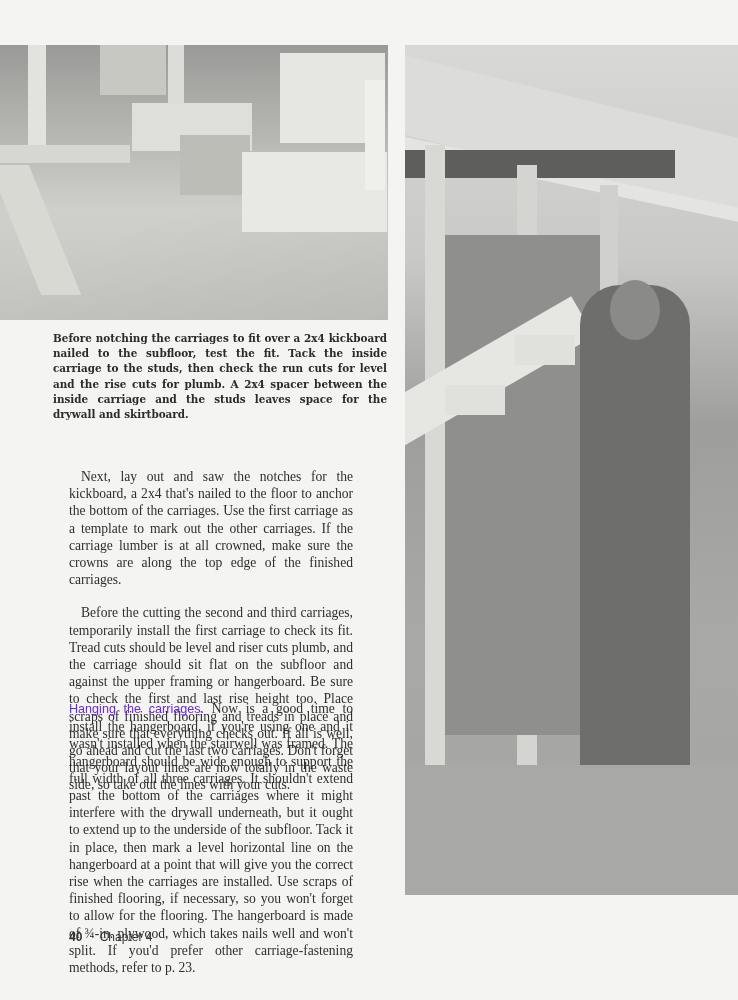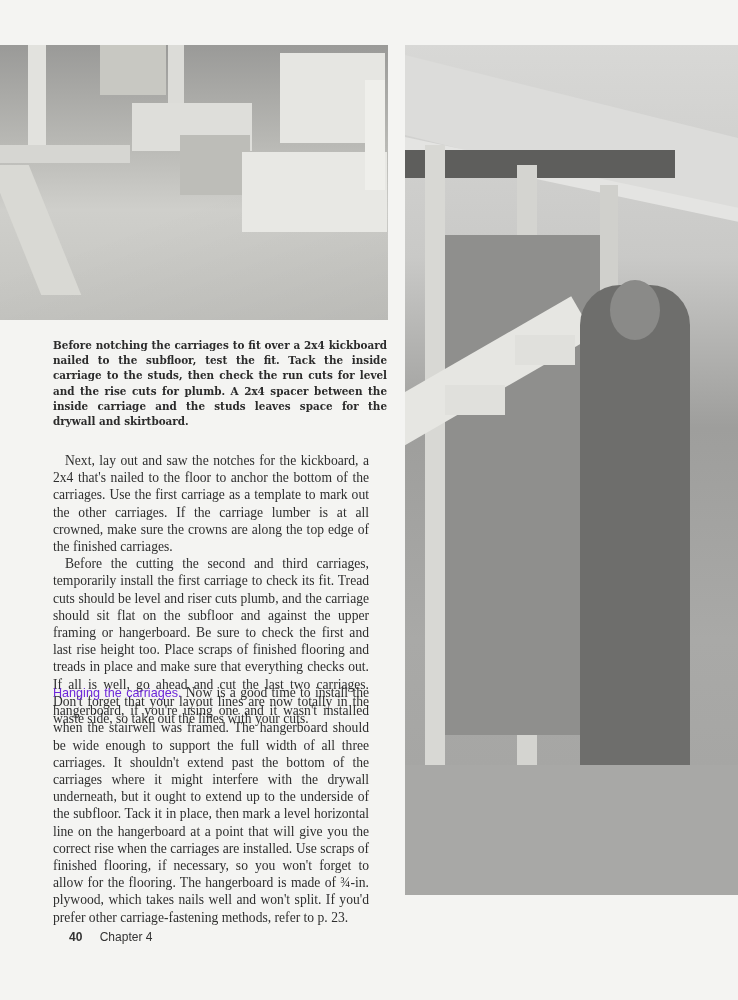--- a/index.html
+++ b/index.html
@@ -18,7 +18,7 @@
   }
   .shape { position:absolute; }
   .caption {
-    position:absolute; left:53px; top:338px; width:334px;
+    position:absolute; left:53px; top:331px; width:334px;
     font-family:"DejaVu Serif", serif; font-weight:bold; font-size:10.4px;
     line-height:15.2px; color:#2b2b2b; text-align:justify;
   }

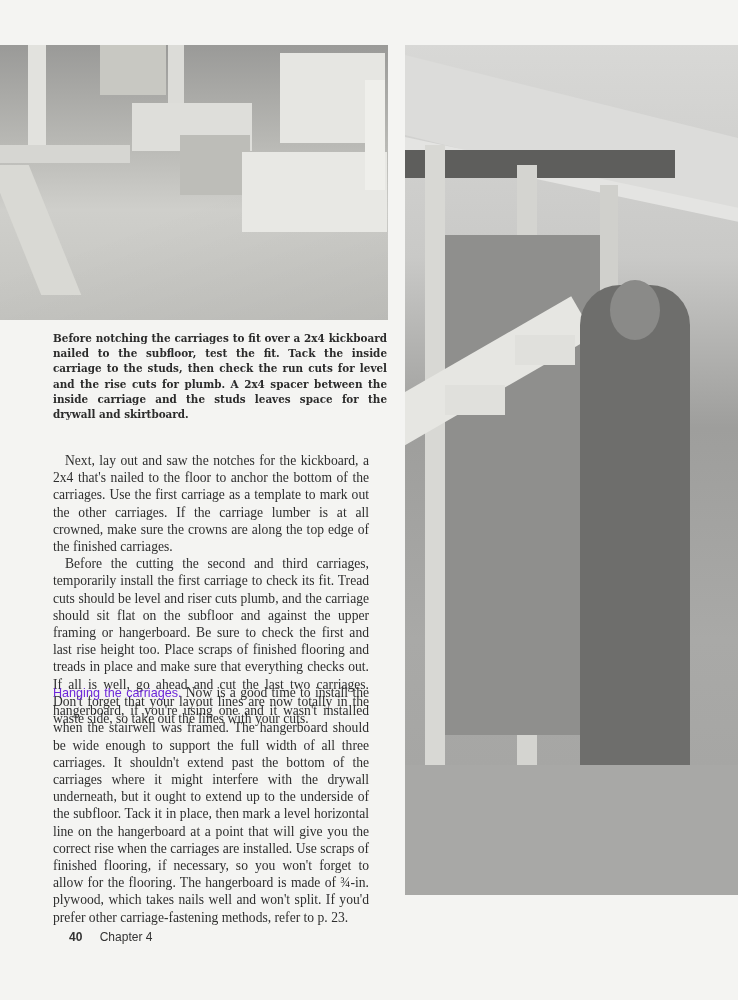--- a/index.html
+++ b/index.html
@@ -27,7 +27,7 @@
     font-family:"Liberation Serif", serif; font-size:13.6px; line-height:17.2px;
     color:#2e2e2e; text-align:justify;
   }
-  .body-text p { margin:0; text-indent:12px; }
+  .body-text p { margin:16px; text-indent:12px; }
   .run-in { font-family:"Liberation Sans", sans-serif; font-size:12.6px; color:#6d28d9; }
   .folio { position:absolute; top:930px; left:53px;
     font-family:"Liberation Sans", sans-serif; font-size:12px; color:#333; }

